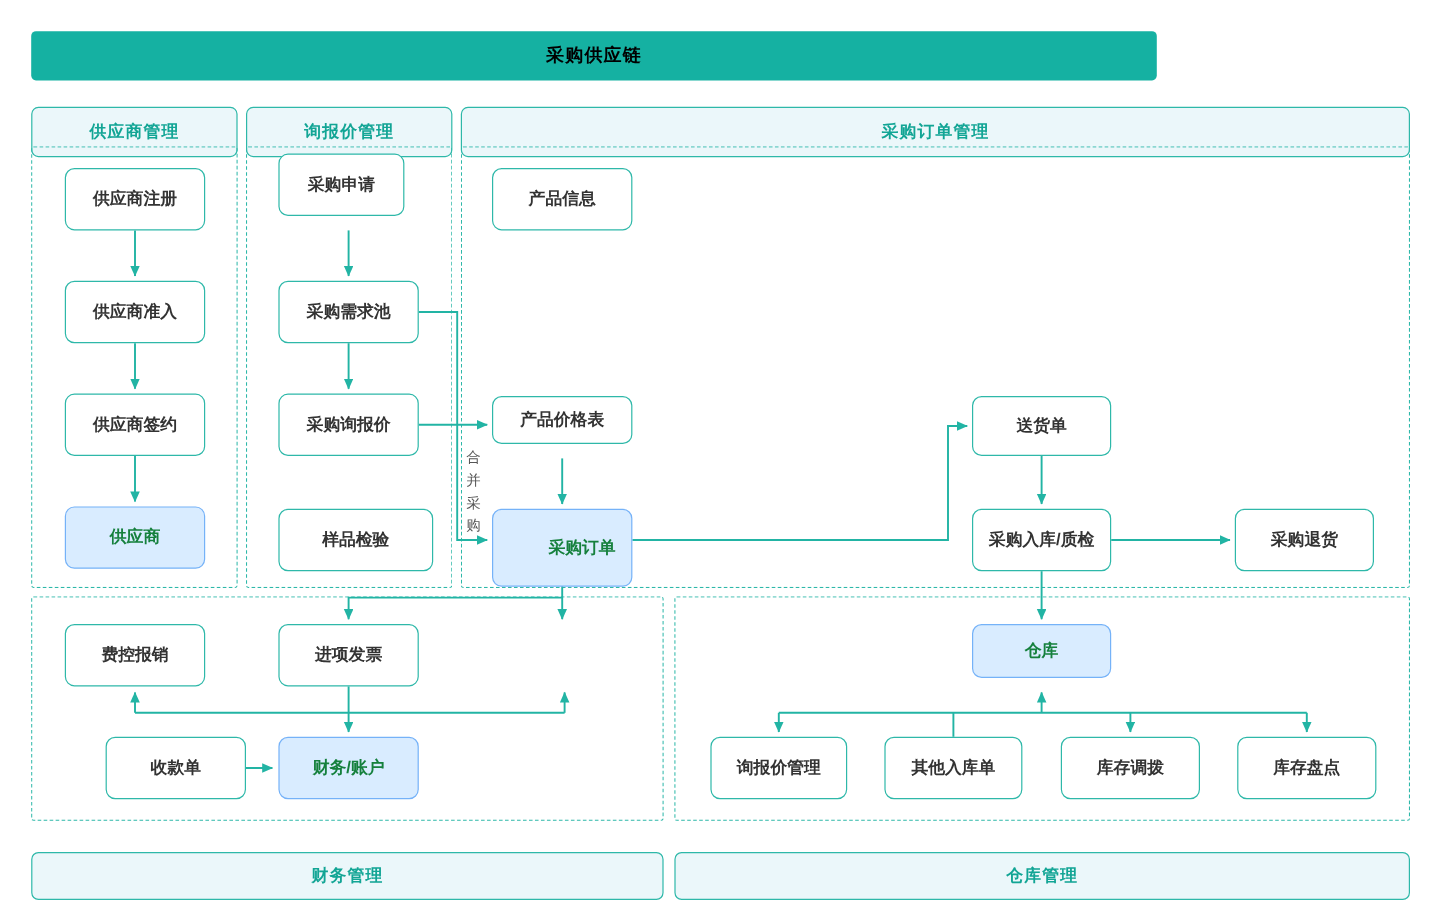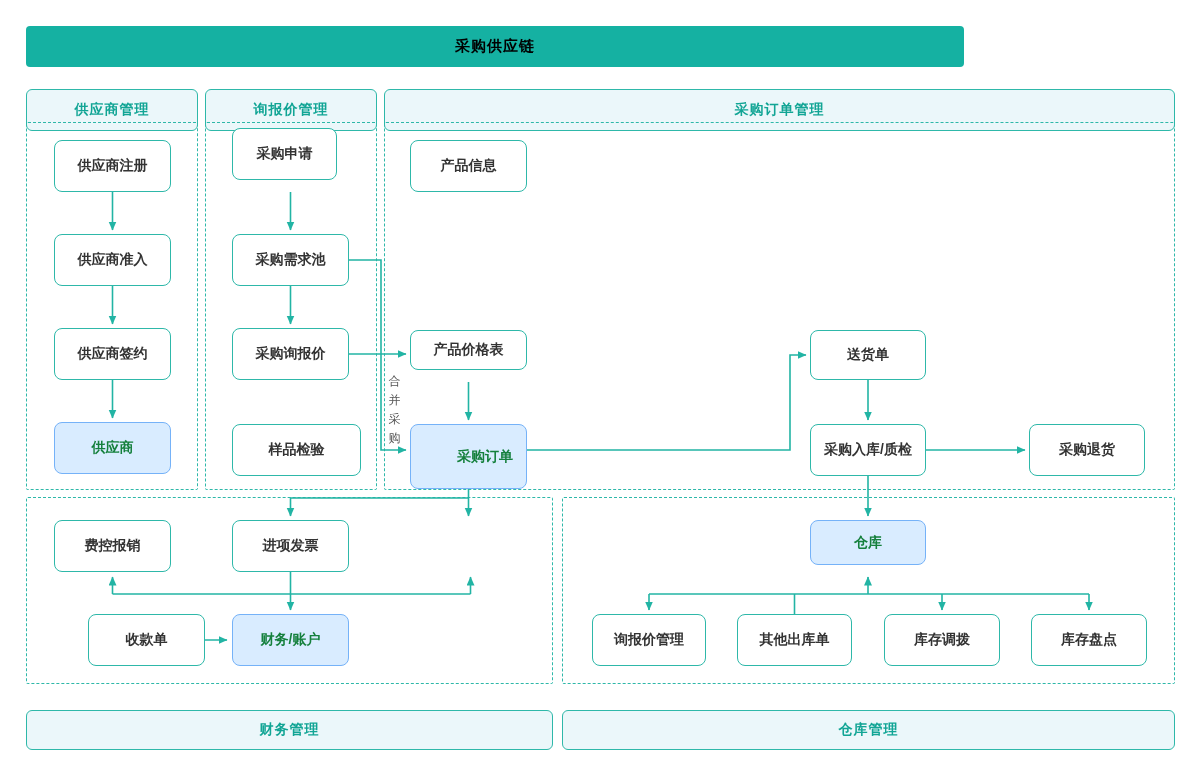--- a/index.html
+++ b/index.html
@@ -129,7 +129,7 @@
 
   <div class="node blue" style="left:810px;top:520px;width:116px;height:45px;">仓库</div>
   <div class="node" style="left:592px;top:614px;width:114px;height:52px;">询报价管理</div>
-  <div class="node" style="left:737px;top:614px;width:115px;height:52px;">其他出库单</div>
+  <div class="node" style="left:737px;top:614px;width:115px;height:52px;">其他入库单</div>
   <div class="node" style="left:884px;top:614px;width:116px;height:52px;">库存调拨</div>
   <div class="node" style="left:1031px;top:614px;width:116px;height:52px;">库存盘点</div>
 

